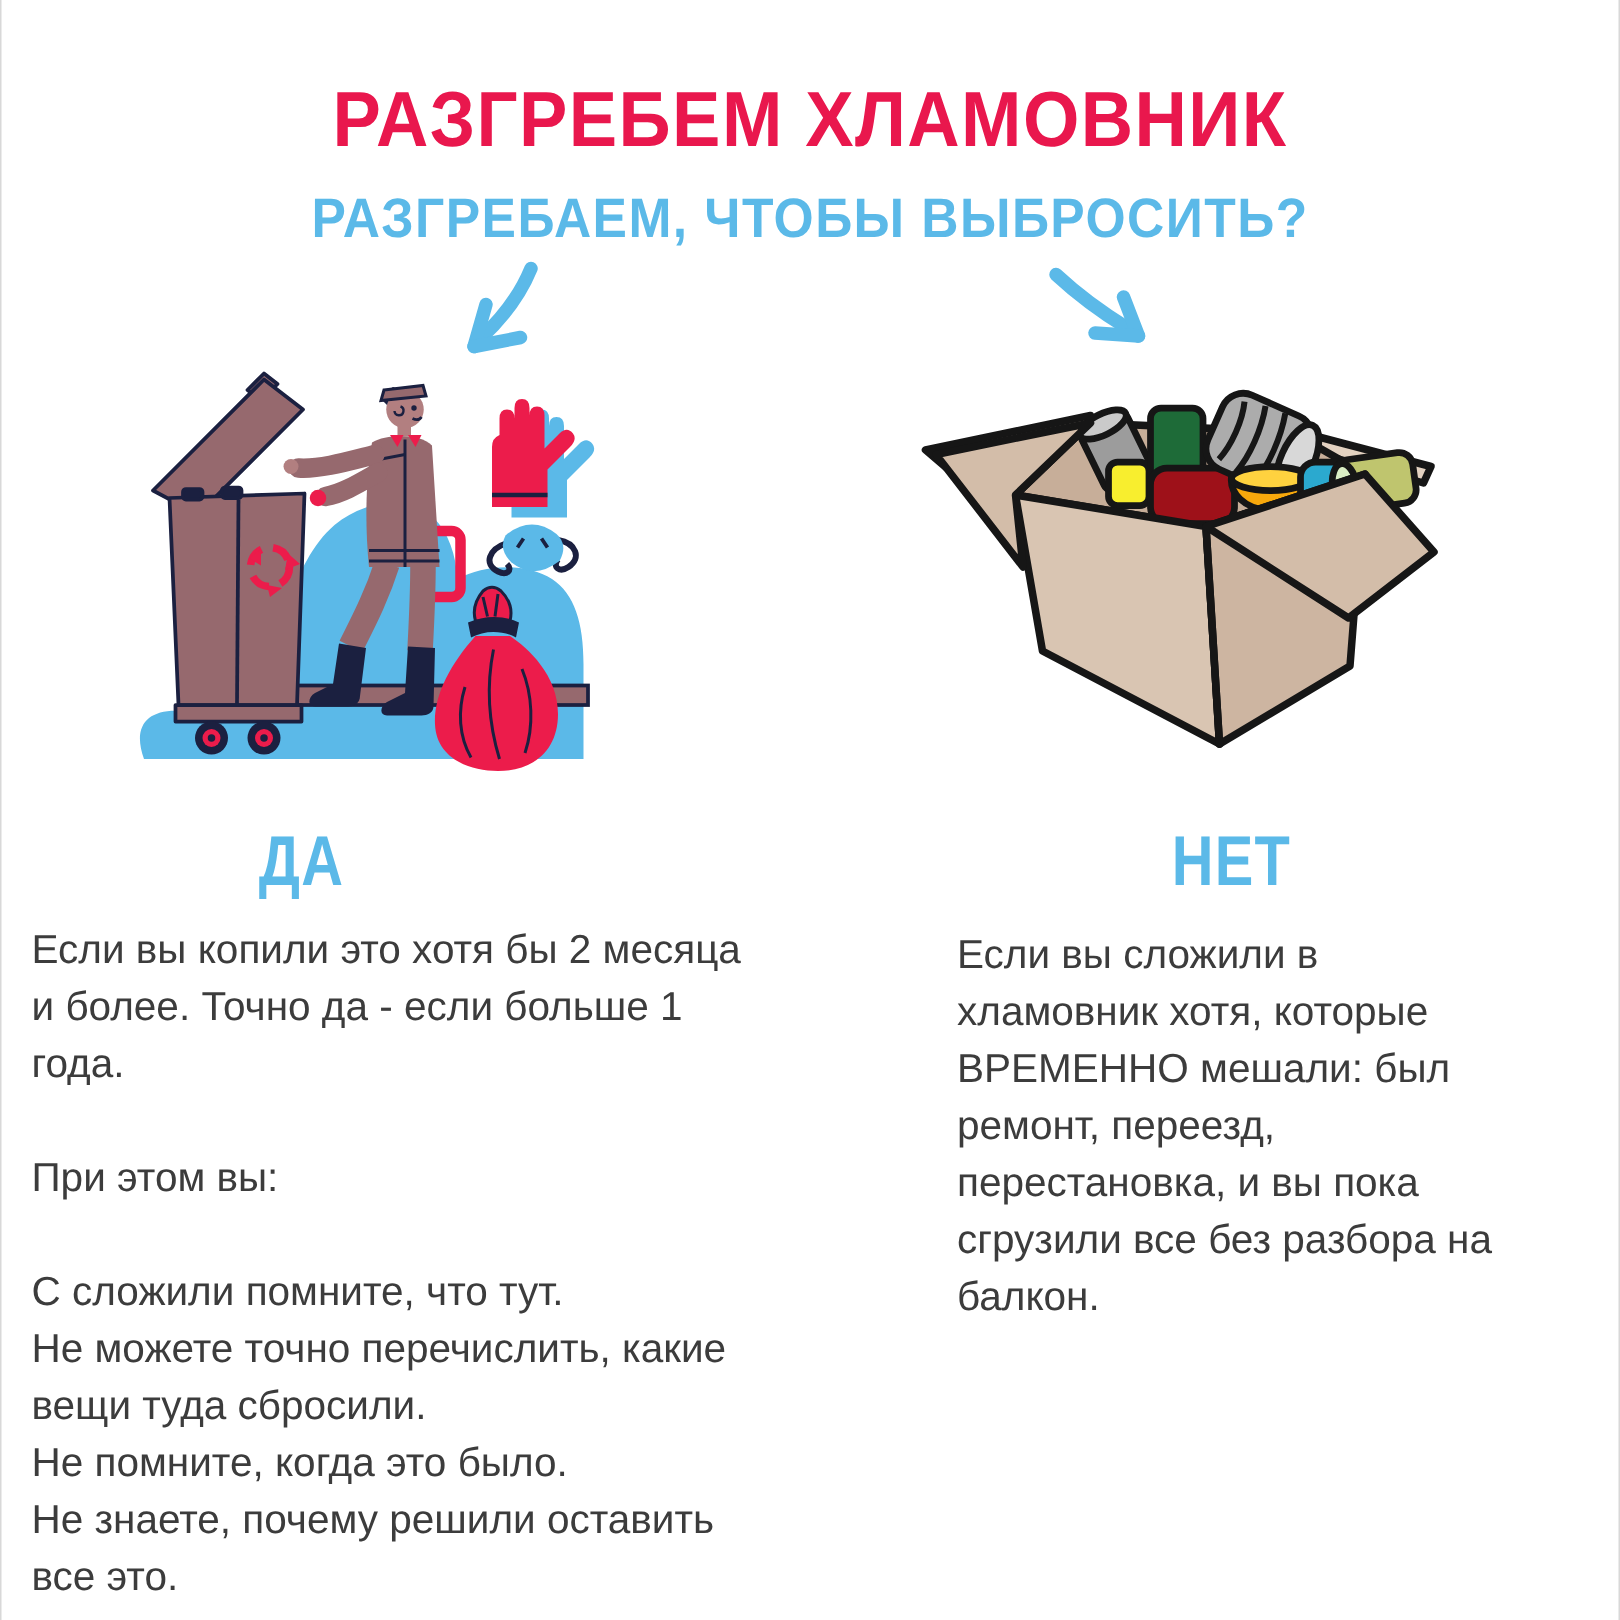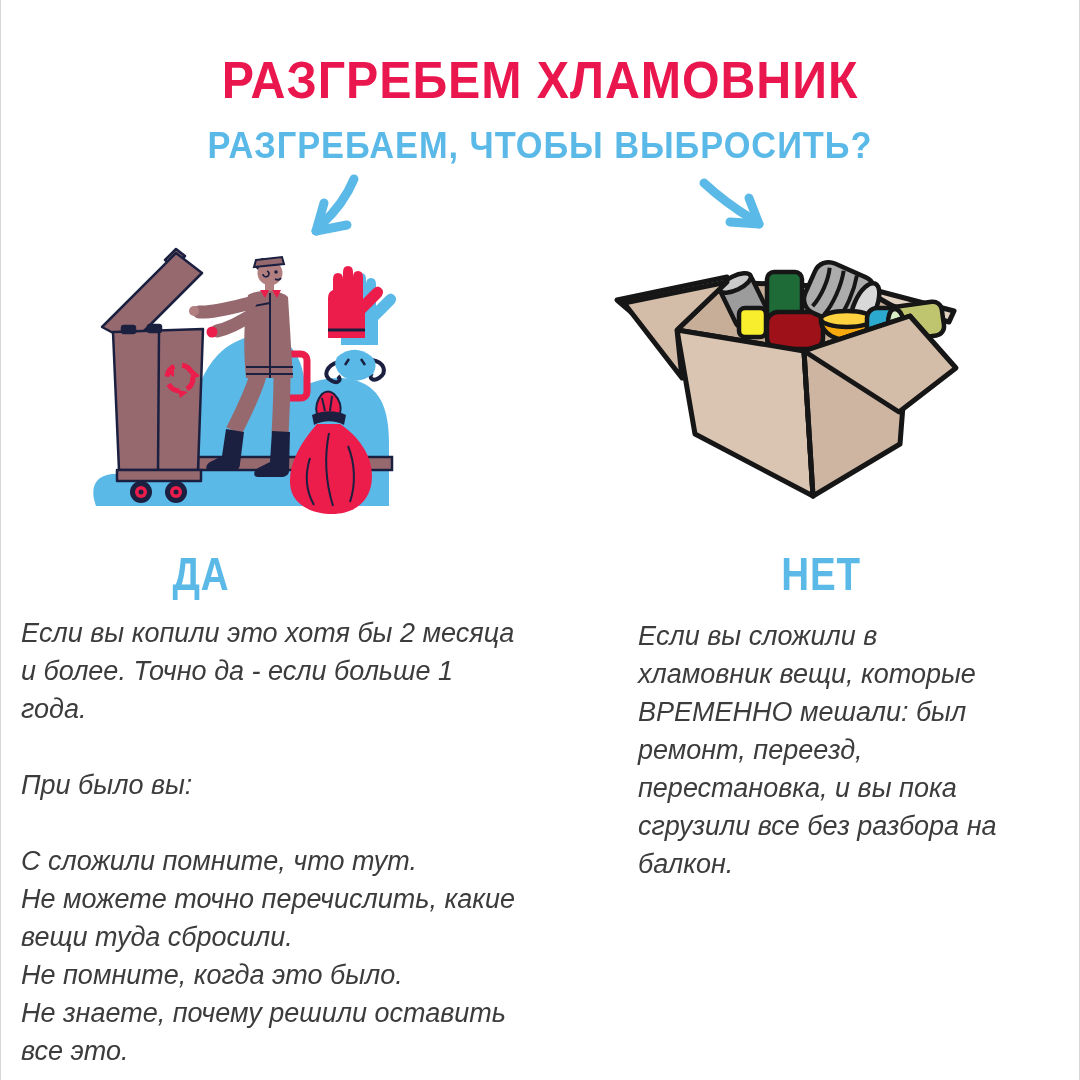--- a/index.html
+++ b/index.html
@@ -32,7 +32,7 @@
   .label-yes{left:85px;}
   .label-no{left:705px;}
   .text-col{position:absolute;color:var(--body_text);font-size:27px;line-height:38px;}
-  .text-col p{margin:0 0 38px 0;white-space:pre-line;font-style:italic;}
+  .text-col p{margin:0 0 38px 0;white-space:pre-line;}
   .text-left{left:20px;top:614px;width:520px;}
   .text-right{left:637px;top:617px;width:400px;}
 </style>

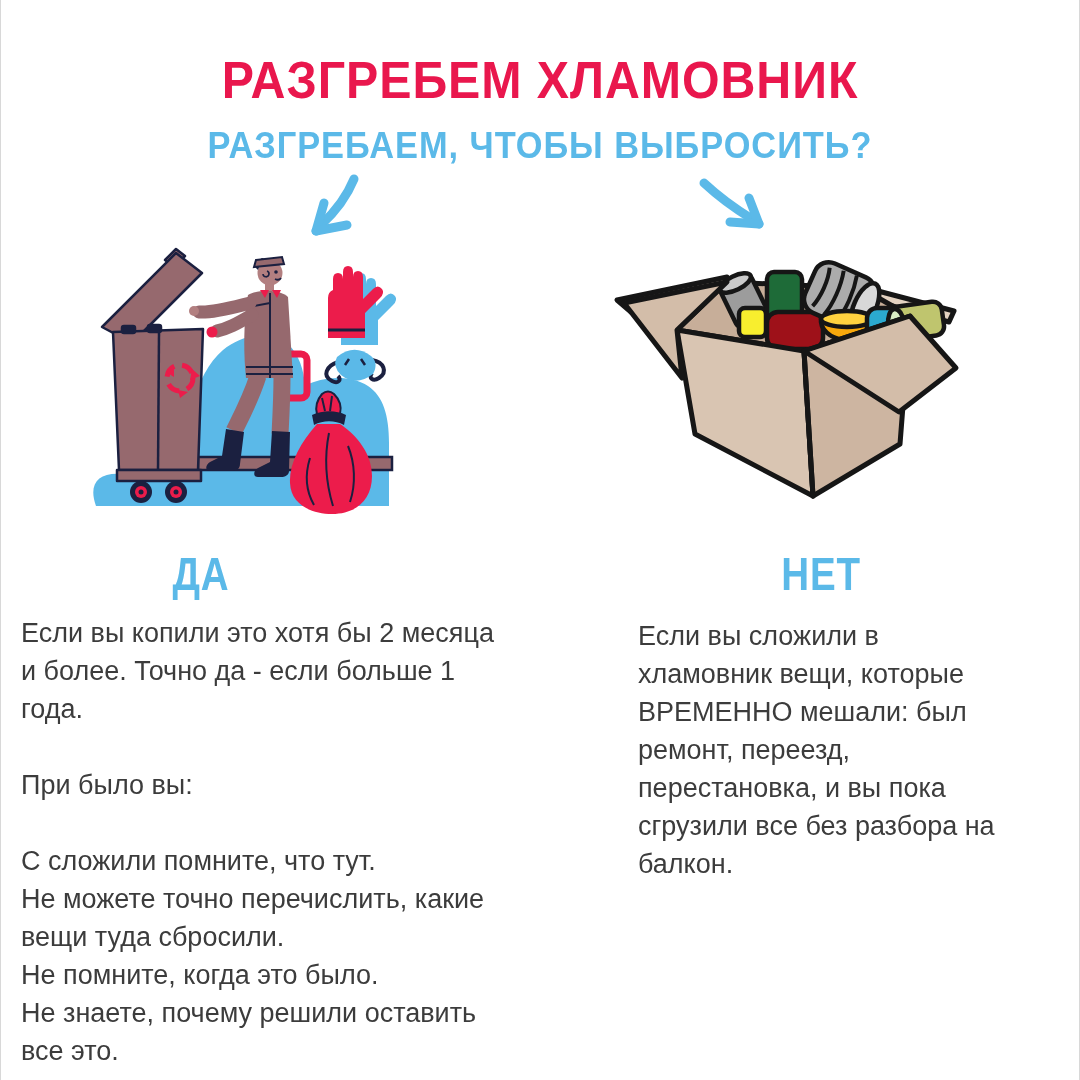--- a/index.html
+++ b/index.html
@@ -216,7 +216,7 @@
     </div>
   <div class="text-col text-right">
       <p>Если вы сложили в
-хламовник вещи, которые
+хламовник хотя, которые
 ВРЕМЕННО мешали: был
 ремонт, переезд,
 перестановка, и вы пока

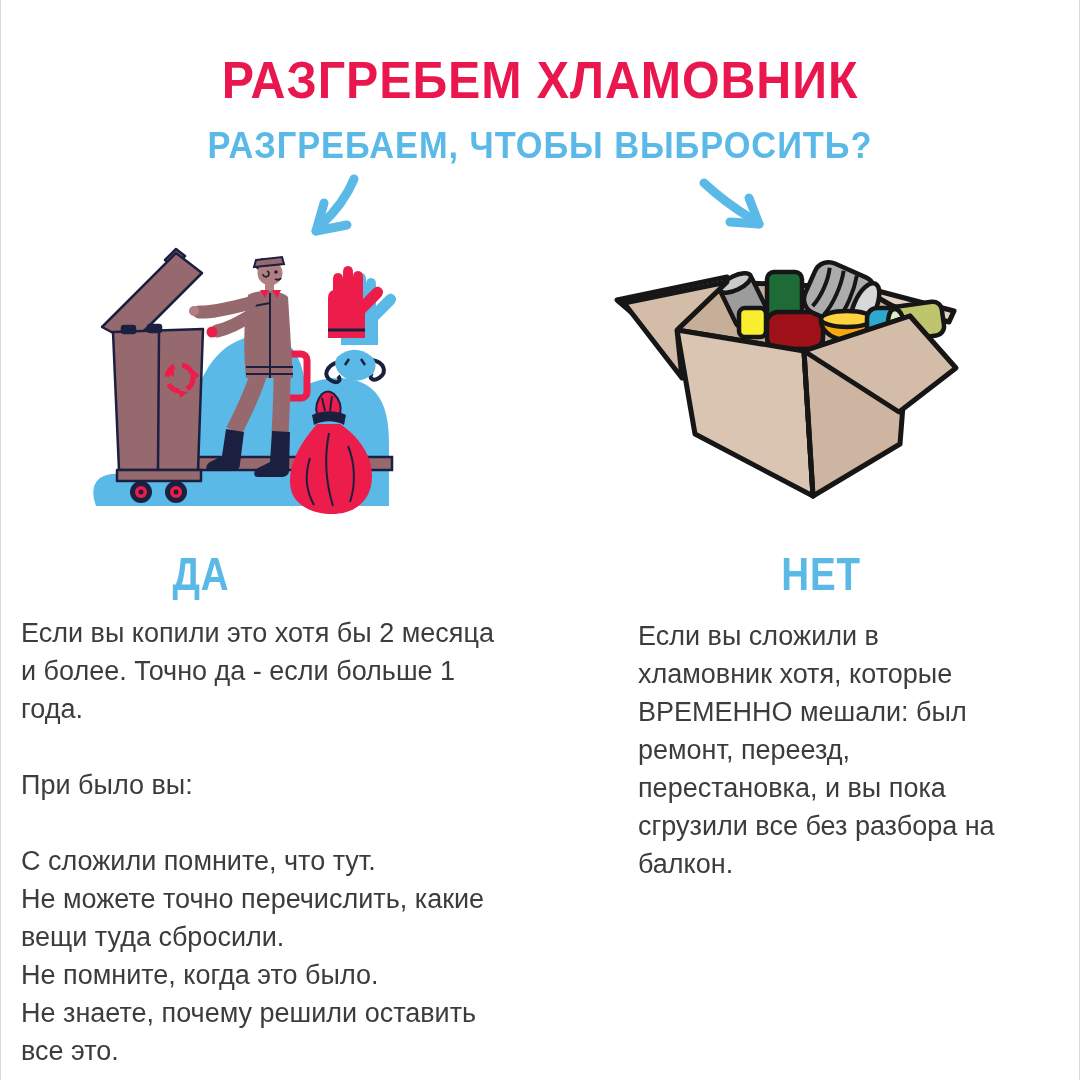--- a/index.html
+++ b/index.html
@@ -206,7 +206,7 @@
       <p>Если вы копили это хотя бы 2 месяца
 и более. Точно да - если больше 1
 года.</p>
-      <p>При было вы:</p>
+      <p>При этом вы:</p>
       <p>С сложили помните, что тут.
 Не можете точно перечислить, какие
 вещи туда сбросили.

